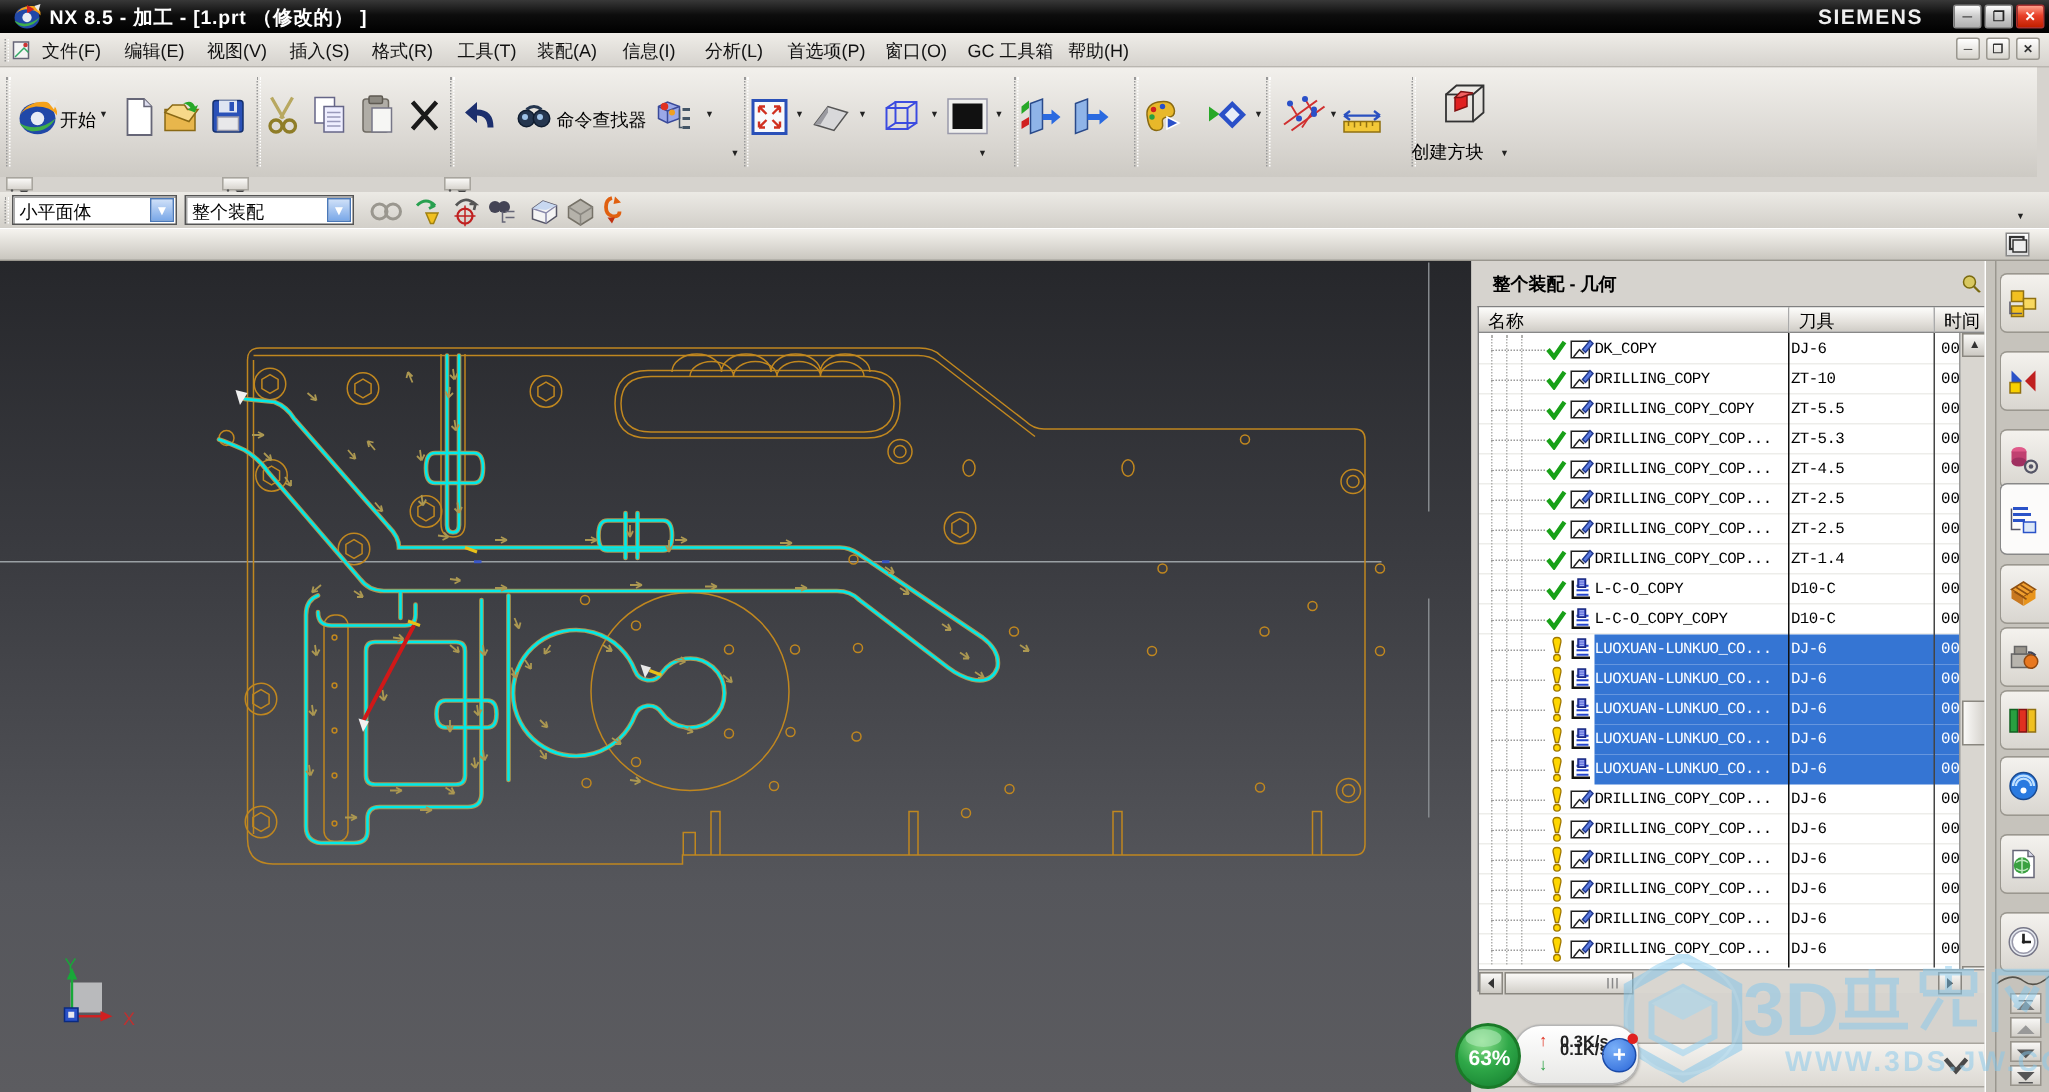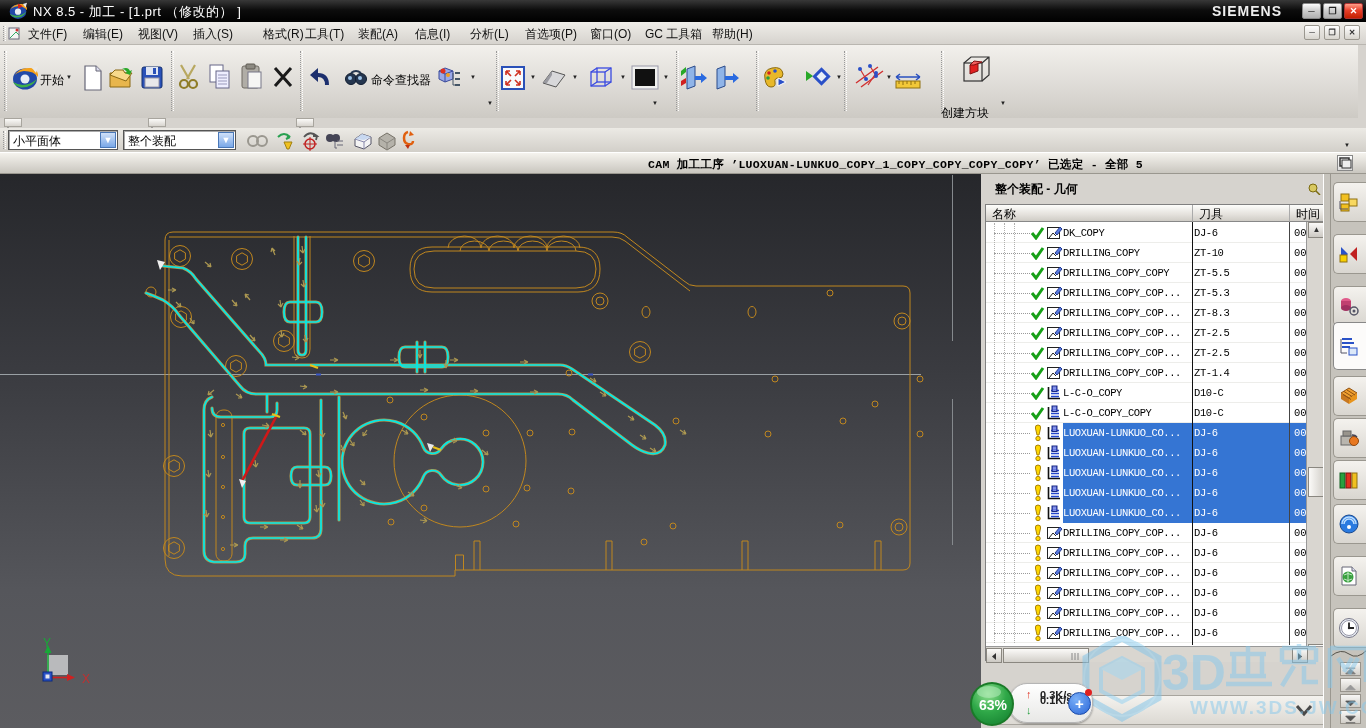--- a/index.html
+++ b/index.html
@@ -5,7 +5,7 @@
 .abs{position:absolute}
 #page{position:relative;width:1366px;height:728px}
 #titlebar{position:absolute;left:0;top:0;width:1366px;height:22px;background:linear-gradient(#383838,#0d0d0d 45%,#000);color:#fff}
-#titlebar .tt{position:absolute;left:33px;top:3px;font-size:13px;font-weight:normal;letter-spacing:0.5px}
+#titlebar .tt{position:absolute;left:33px;top:3px;font-size:13px;font-weight:bold;letter-spacing:0.5px}
 #siemens{position:absolute;left:1212px;top:3px;font-size:14px;font-weight:bold;letter-spacing:1px;color:#eee}
 .wbtn{position:absolute;top:3px;width:19px;height:16px;border:1px solid #888;border-radius:2px;background:linear-gradient(#fdfdfd,#cfcfcf 45%,#b0b0b0);font-size:9px;text-align:center;line-height:14px;color:#222;font-weight:bold}
 .wbtn.red{background:linear-gradient(#ff9f8a,#e8402a 45%,#c22000);color:#fff;border-color:#a33}

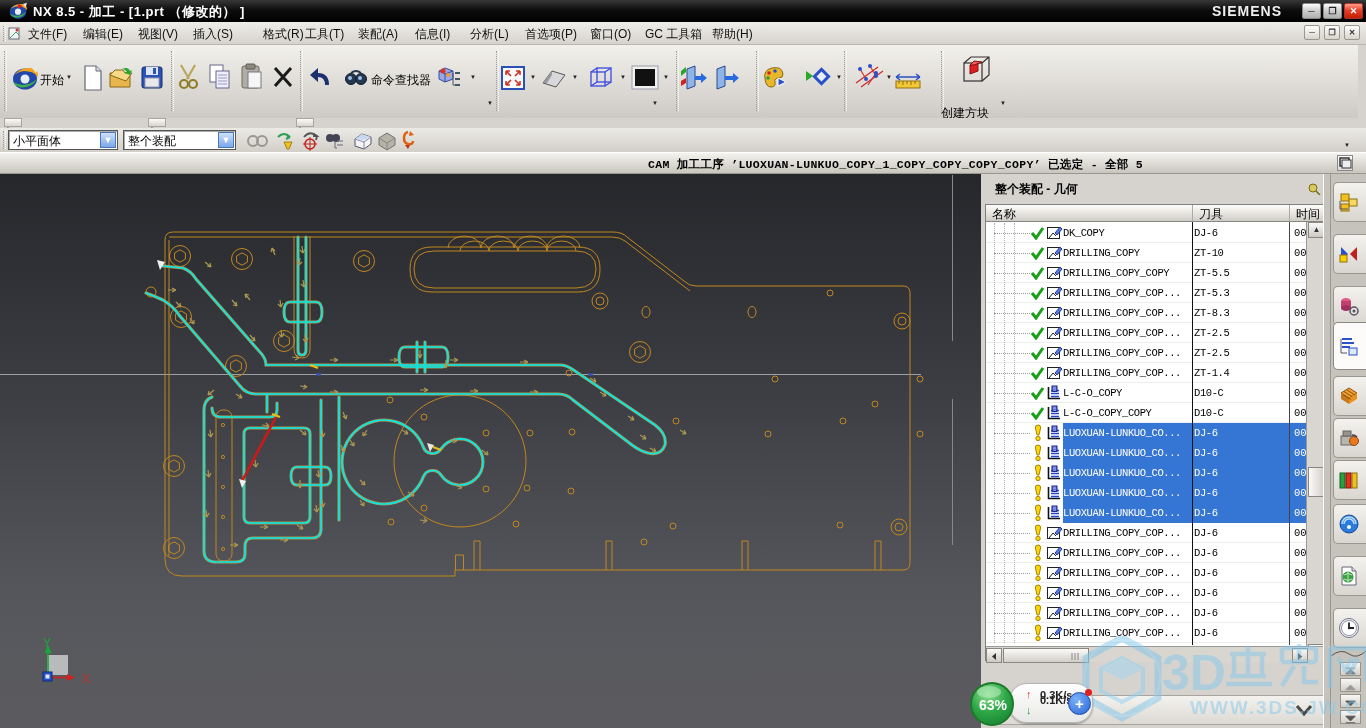--- a/index.html
+++ b/index.html
@@ -65,7 +65,7 @@
       <span class="mi" style="left:83px">编辑(E)</span>
       <span class="mi" style="left:138px">视图(V)</span>
       <span class="mi" style="left:193px">插入(S)</span>
-      <span class="mi" style="left:263px">格式(R)</span>
+      <span class="mi" style="left:248px">格式(R)</span>
       <span class="mi" style="left:305px">工具(T)</span>
       <span class="mi" style="left:358px">装配(A)</span>
       <span class="mi" style="left:415px">信息(I)</span>

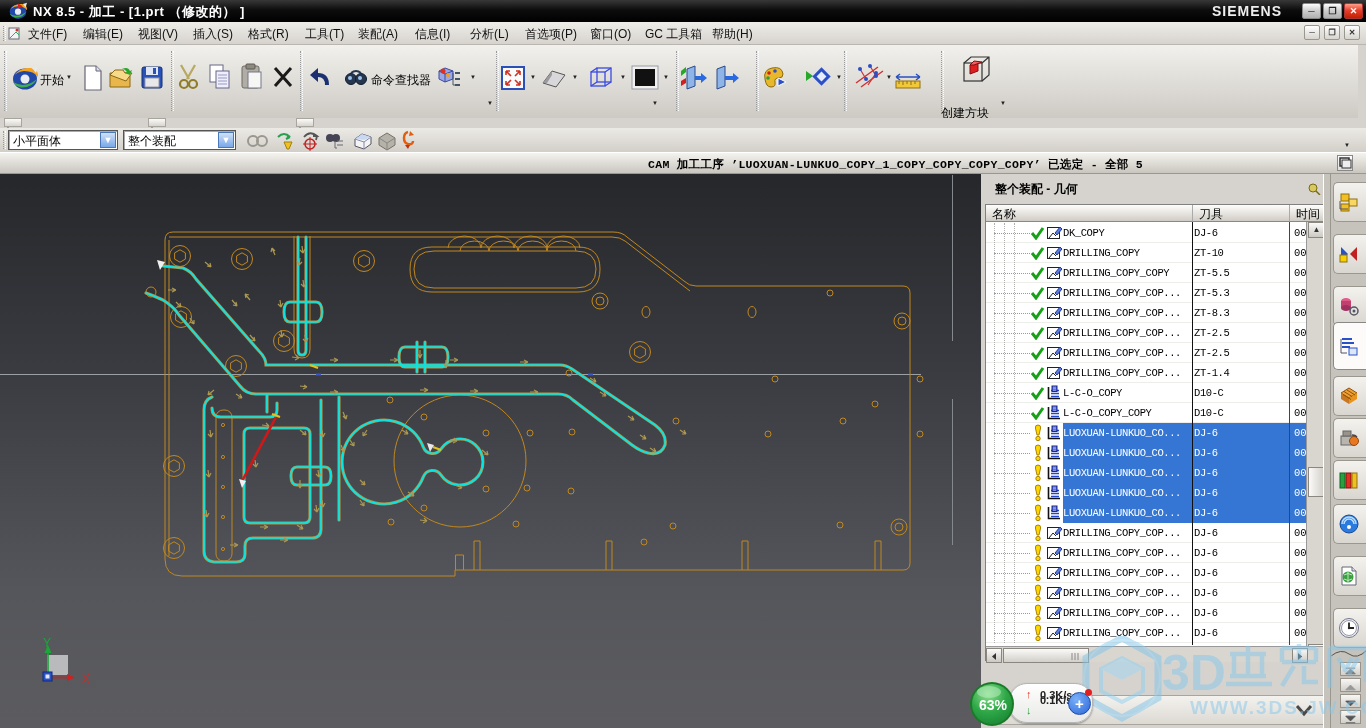--- a/index.html
+++ b/index.html
@@ -218,7 +218,7 @@
         <path d="M8,10 l8,-3 v9 l-8,3 Z" fill="#e02020" stroke="#801010"></path>
         <path d="M8,10 l4,-4 8,1 -8,3 Z" fill="#f26060" stroke="#801010"></path>
       </svg>
-      <span class="abs" style="left:941px;top:60px;font-size:12px">创建方块</span>
+      <span class="abs" style="left:941px;top:48px;font-size:12px">创建方块</span>
       <span class="abs" style="left:1000px;top:55px;font-size:6px;color:#222">▼</span>
       <span class="abs" style="left:487px;top:55px;font-size:6px;color:#222">▼</span>
       <span class="abs" style="left:652px;top:55px;font-size:6px;color:#222">▼</span>

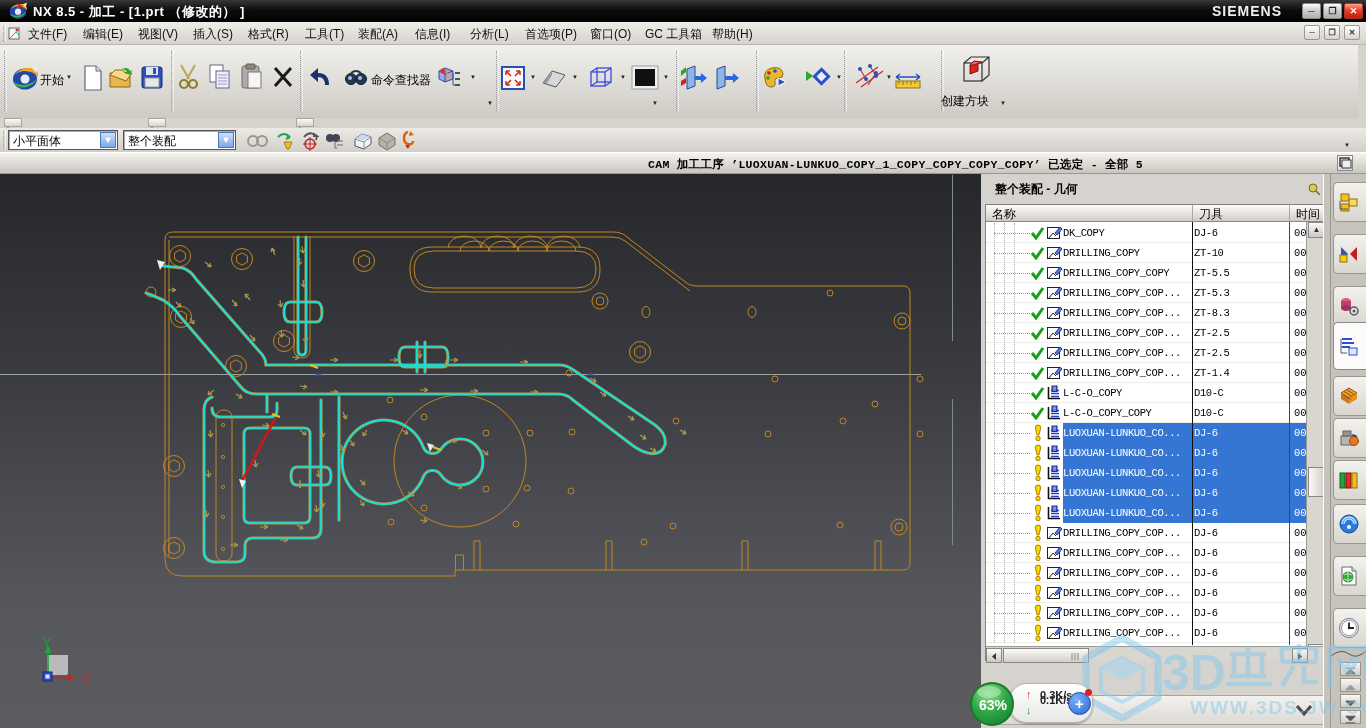--- a/index.html
+++ b/index.html
@@ -284,7 +284,6 @@
       </svg>
     </div>
     <div id="statusrow">
-      <div class="st">CAM 加工工序 ’LUOXUAN-LUNKUO_COPY_1_COPY_COPY_COPY_COPY’ 已选定 - 全部 5</div>
       <div class="abs" style="left:1337px;top:2px;width:16px;height:16px;border:1px solid #888;background:linear-gradient(#fff,#ddd)"><svg width="14" height="14" viewBox="0 0 14 14">
           <rect x="2" y="2" width="9" height="8" fill="none" stroke="#333" stroke-width="1.5"></rect>
           <rect x="4" y="4" width="9" height="8" fill="#eee" stroke="#333"></rect>

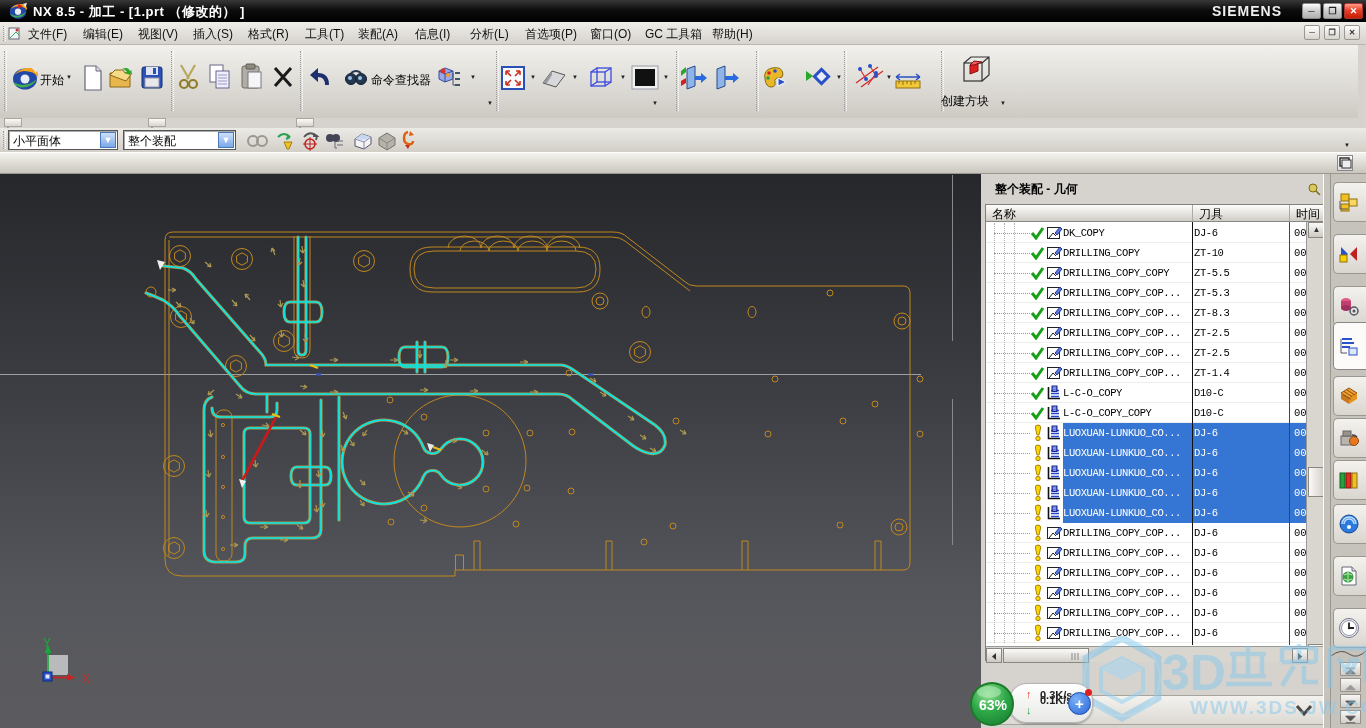--- a/index.html
+++ b/index.html
@@ -563,7 +563,7 @@
               <path d="M9,8 L14,2 L16,4 L11,10 Z" fill="#5a7ae0" stroke="#223a90"></path>
             </svg>
             <span class="nm">DRILLING_COPY_COP...</span>
-            <span class="tl">ZT-8.3</span>
+            <span class="tl">ZT-4.5</span>
             <span class="tm">00</span>
             <div class="rowline" style="top:19px"></div>
           </div>

